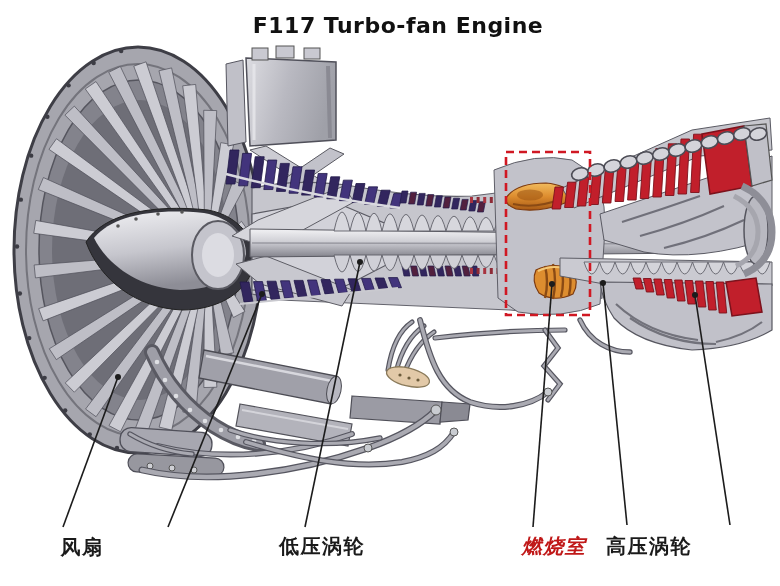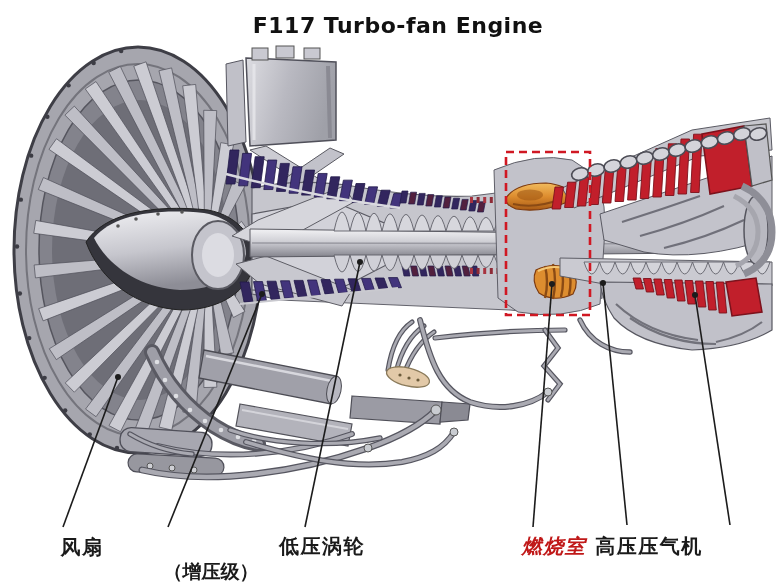--- a/index.html
+++ b/index.html
@@ -427,7 +427,7 @@
   <div class="lbl sub pos-lpcsub" style="color: rgb(26, 26, 26);">（增压级）</div>
   <div class="lbl pos-hpc" style="color: rgb(26, 26, 26);">低压涡轮</div>
   <div class="lbl hot pos-comb" style="color: rgb(192, 24, 24);">燃烧室</div>
-  <div class="lbl pos-hpt" style="color: rgb(26, 26, 26);">高压压气机</div>
+  <div class="lbl pos-hpt" style="color: rgb(26, 26, 26);">高压涡轮</div>
 </div>
 
 </body></html>

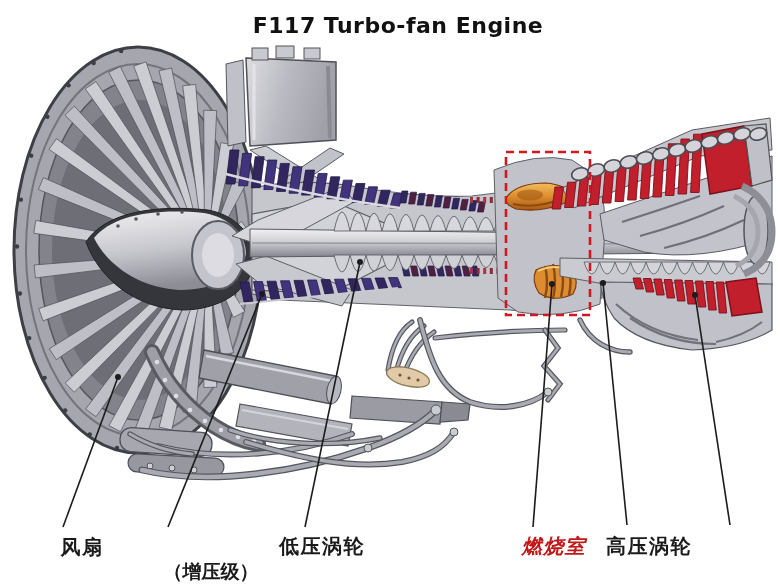--- a/index.html
+++ b/index.html
@@ -424,7 +424,6 @@
   </svg>
 
   <div class="lbl pos-fan" style="color: rgb(26, 26, 26);">风扇</div>
-  <div class="lbl sub pos-lpcsub" style="color: rgb(26, 26, 26);">（增压级）</div>
   <div class="lbl pos-hpc" style="color: rgb(26, 26, 26);">低压涡轮</div>
   <div class="lbl hot pos-comb" style="color: rgb(192, 24, 24);">燃烧室</div>
   <div class="lbl pos-hpt" style="color: rgb(26, 26, 26);">高压涡轮</div>

